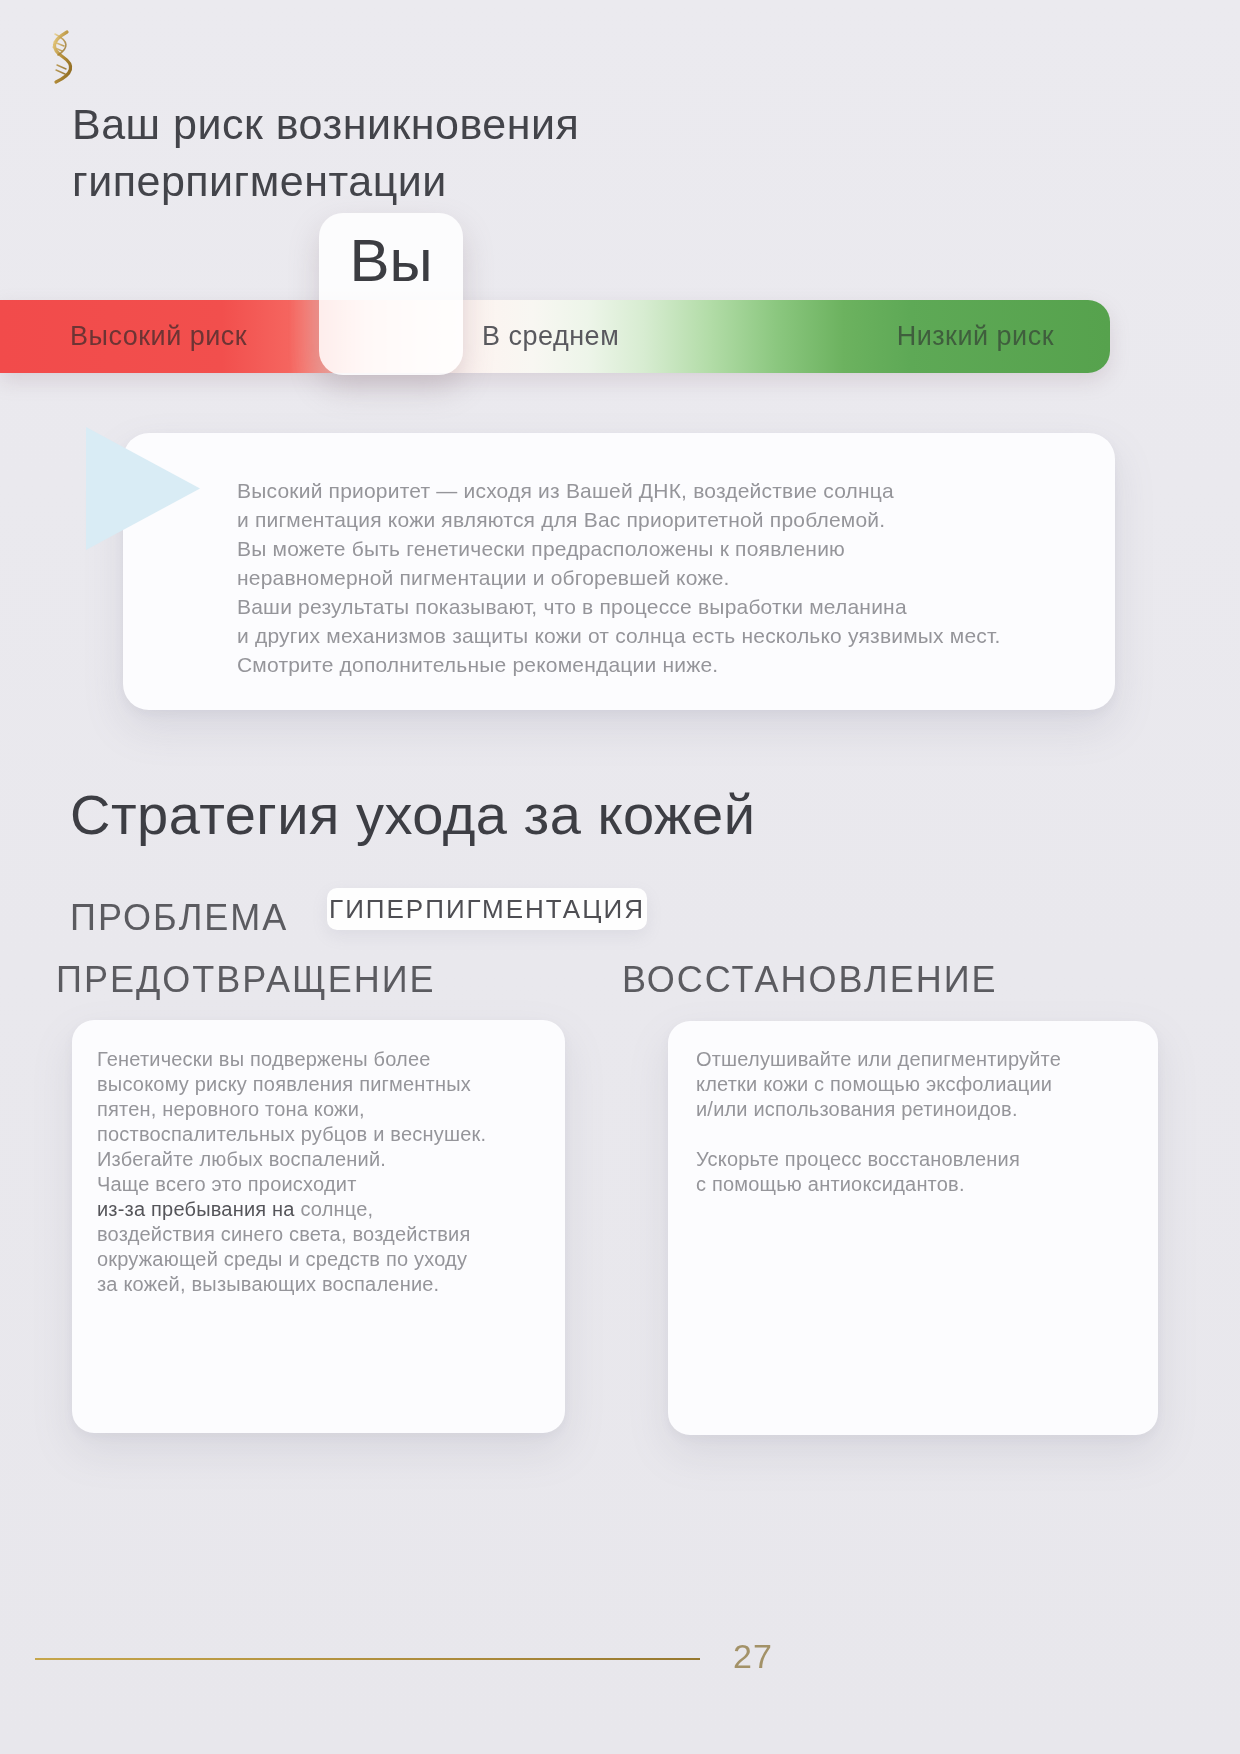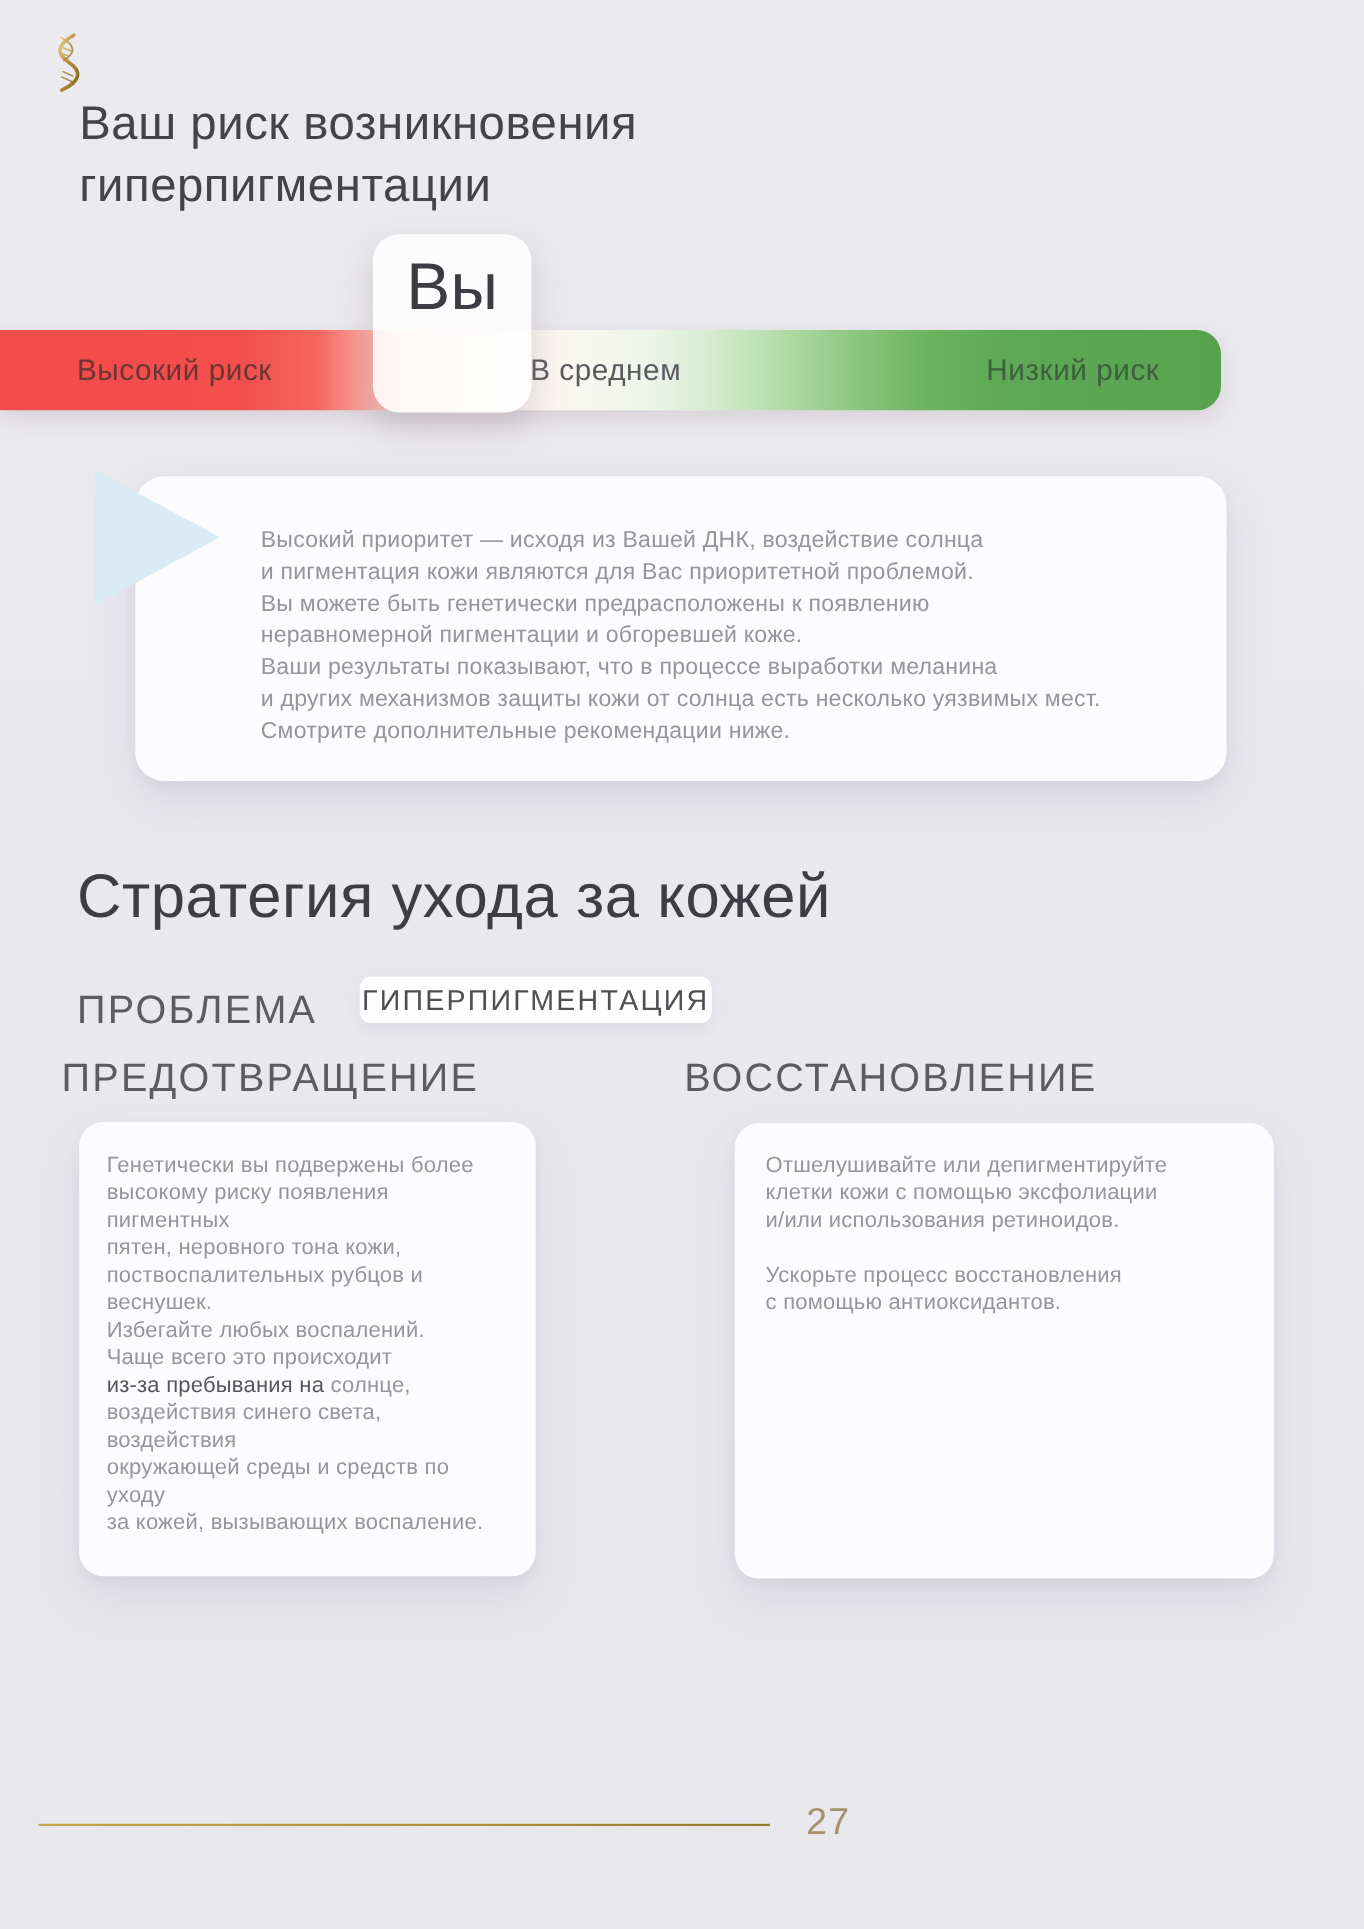--- a/index.html
+++ b/index.html
@@ -20,7 +20,7 @@
     position:absolute;left:42px;top:28px;width:36px;height:58px;
   }
   .page-title{
-    position:absolute;left:72px;top:84px;
+    position:absolute;left:72px;top:96px;
     font-size:43px;font-weight:200;letter-spacing:.5px;
     color:#43444a;line-height:57px;
   }

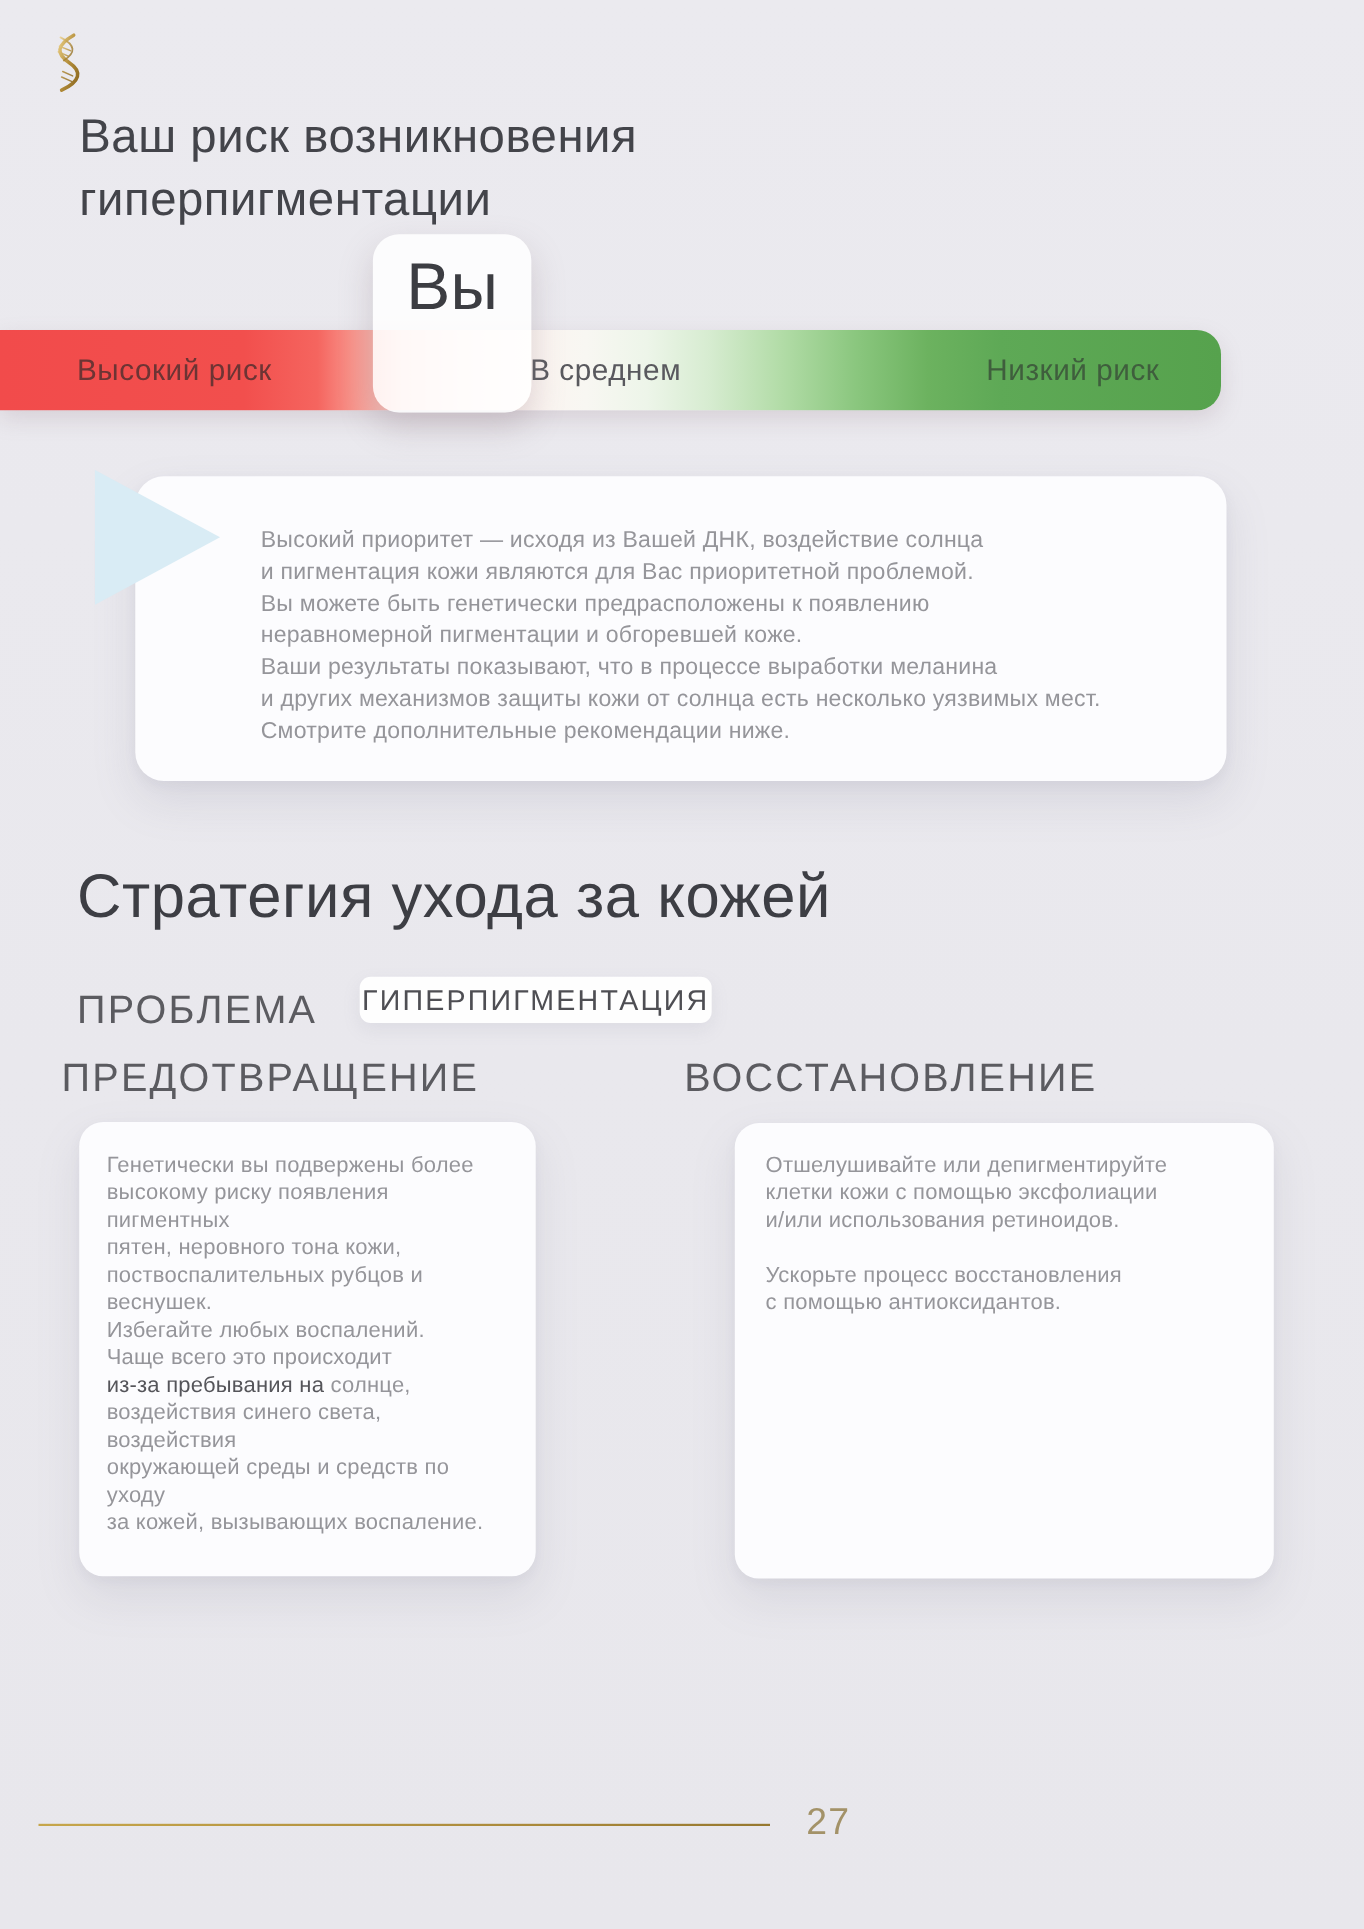--- a/index.html
+++ b/index.html
@@ -47,7 +47,6 @@
     border-radius:24px;background:rgba(255,255,255,.84);
     box-shadow:0 14px 30px rgba(150,130,140,.30);
     z-index:3;
-    margin-left:20px;
   }
   .risk-marker .you{
     position:absolute;top:10px;left:0;width:100%;text-align:center;

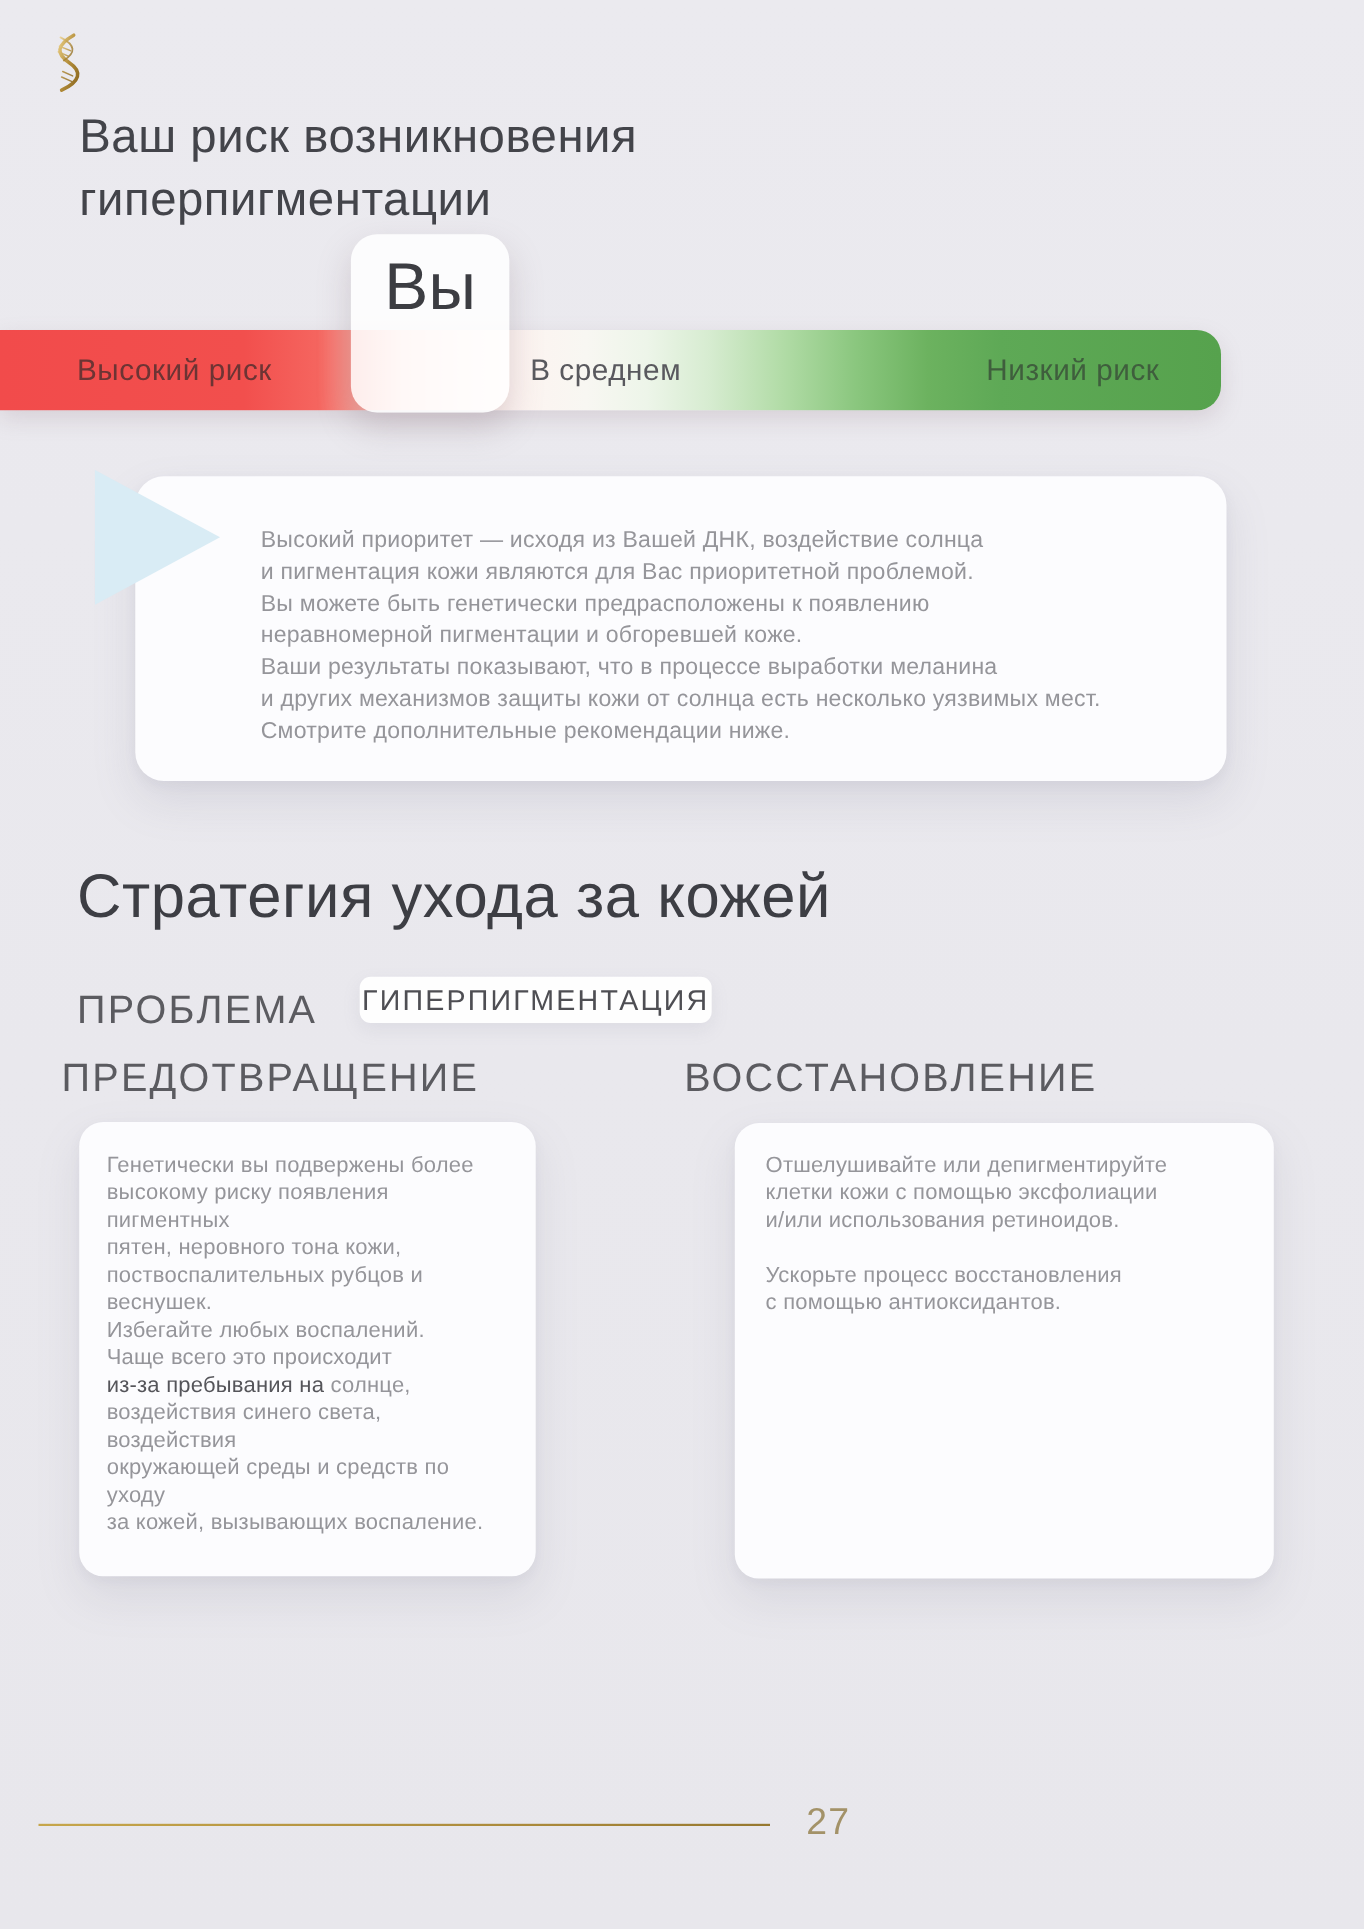--- a/index.html
+++ b/index.html
@@ -93,7 +93,7 @@
     box-shadow:0 18px 40px rgba(125,125,150,.15),0 4px 10px rgba(125,125,150,.07);
     font-size:20px;font-weight:300;color:#95959a;line-height:25px;letter-spacing:.2px;
   }
-  .card-prevention{left:72px;top:1020px;width:415px;height:413px;}
+  .card-prevention{left:72px;top:1020px;width:493px;height:413px;}
   .card-restoration{left:622px;top:1021px;width:490px;height:414px;margin-left:46px;}
   .content-card .inner{position:absolute;left:25px;top:27px;right:22px;}
   .card-restoration .inner{left:28px;top:26px;}

